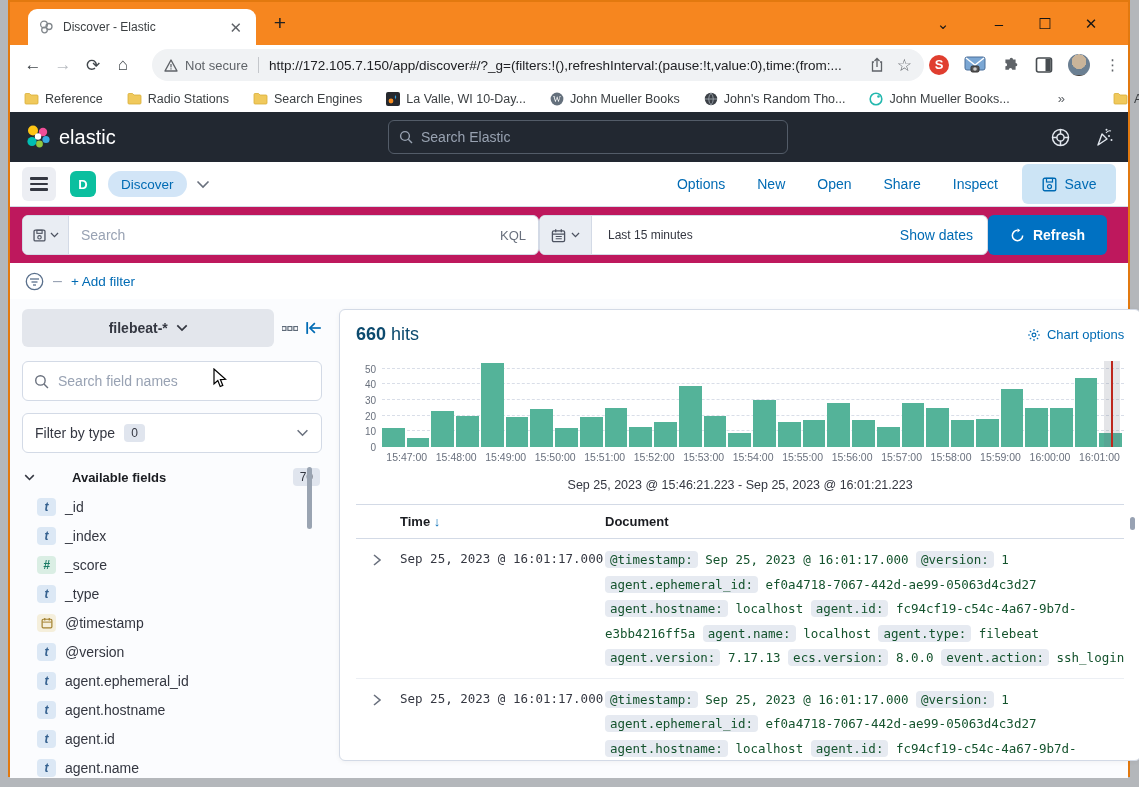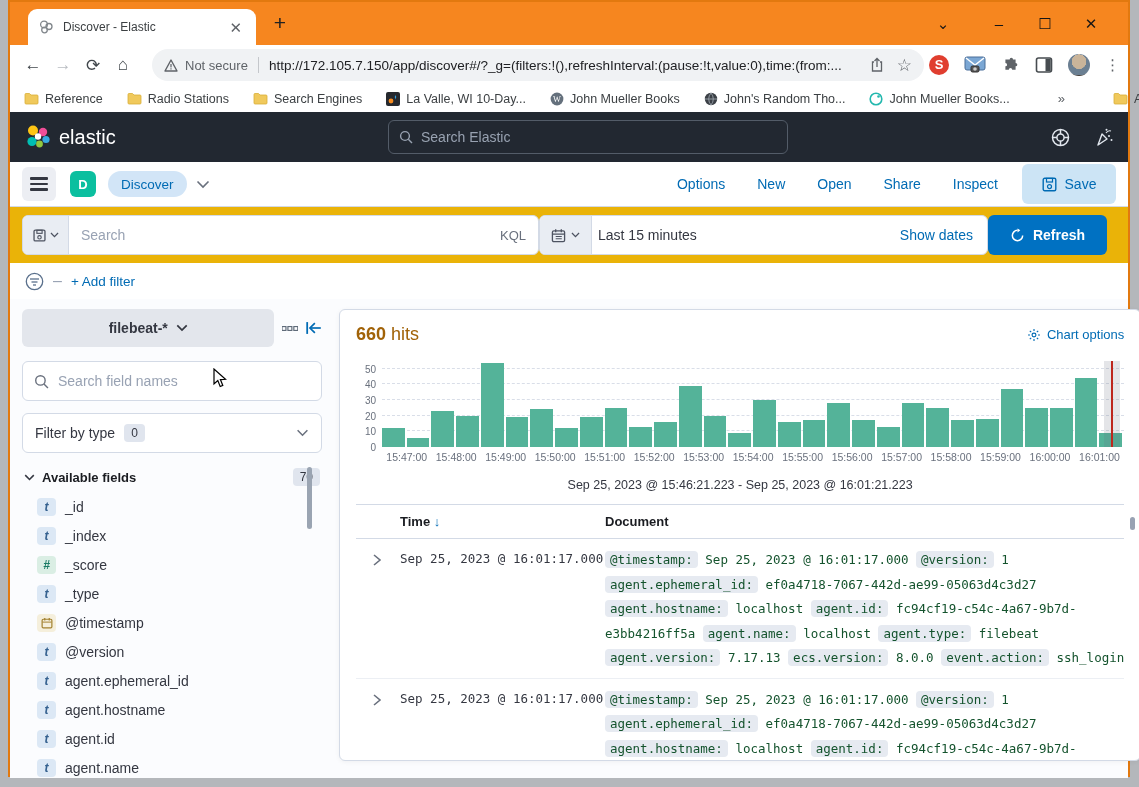--- a/index.html
+++ b/index.html
@@ -68,7 +68,7 @@
               justify-content:center; gap:8px; font-family:inherit; }
 
   
-  .qbar { height:56px; background:#eab308; display:flex; align-items:center; padding:0 12px; gap:0; }
+  .qbar { height:56px; background:#be185d; display:flex; align-items:center; padding:0 12px; gap:0; }
   .qbox { width:517px; height:40px; border:1px solid #d3dae6; border-radius:6px; display:flex; align-items:center;
           overflow:hidden; background:#fff; }
   .qprep { width:46px; height:100%; background:#e9edf3; border-right:1px solid #d3dae6; display:flex;

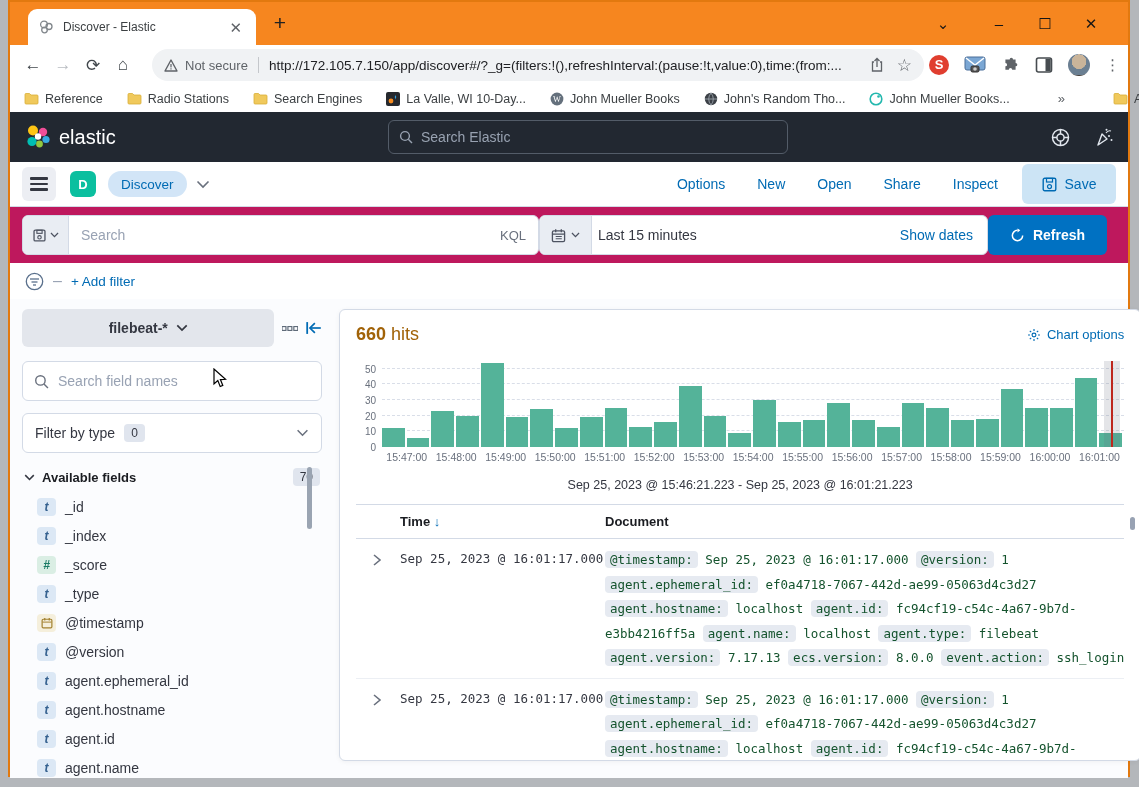--- a/index.html
+++ b/index.html
@@ -79,7 +79,7 @@
            overflow:hidden; background:#fff; }
   .dprep { width:52px; height:100%; background:#e9edf3; border-right:1px solid #d3dae6; display:flex;
            align-items:center; justify-content:center; gap:5px; }
-  .dval { padding-left:6px; font-size:14px; color:#343741; }
+  .dval { padding-left:16px; font-size:12px; color:#343741; }
   .dshow { margin-left:auto; padding-right:14px; font-size:14px; color:#006bb4; }
   .refresh-btn { width:119px; height:40px; background:#0071c2; border:none; border-radius:6px; color:#fff;
                  font-size:14px; font-weight:600; display:flex; align-items:center; justify-content:center;

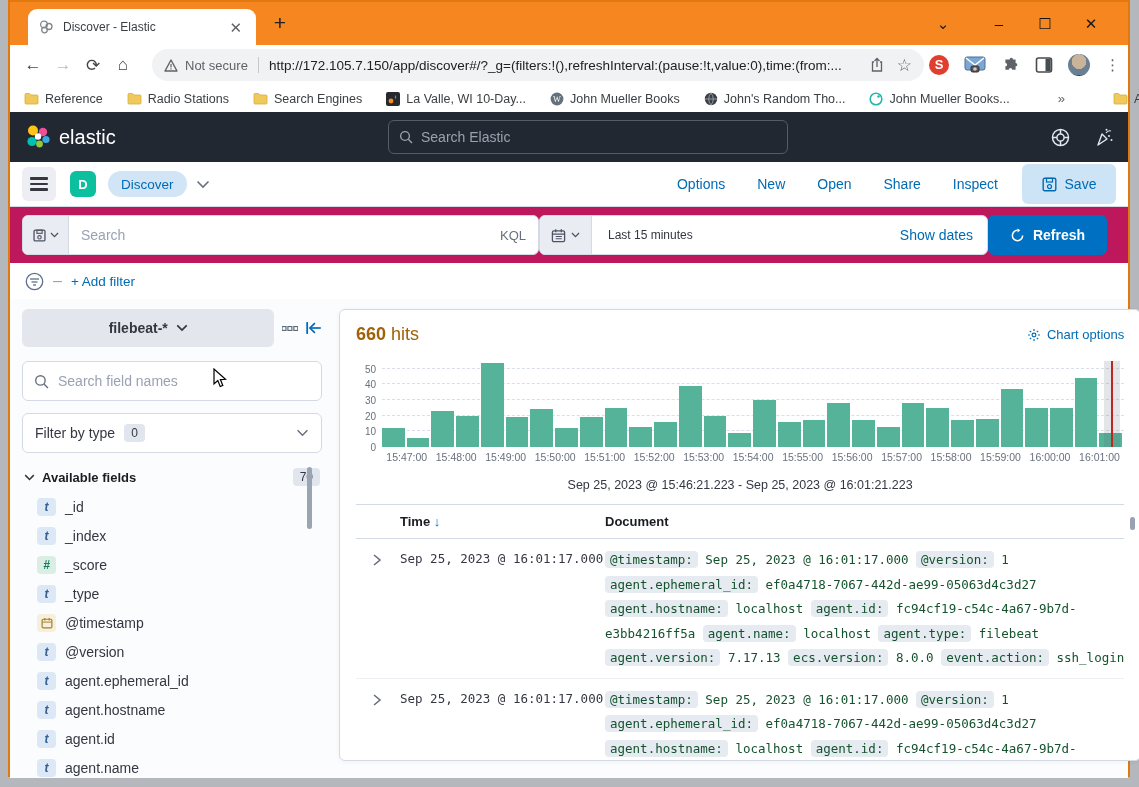--- a/index.html
+++ b/index.html
@@ -119,7 +119,7 @@
   .panel { background:#fff; border:1px solid #d3dae6; border-radius:6px; height:452px; overflow:hidden;
            padding:14px 16px 0 16px; box-shadow:0 1px 5px rgba(0,0,0,.05); position:relative; }
   .phead { display:flex; align-items:center; }
-  .hits { font-size:18px; color:#a16207; }
+  .hits { font-size:18px; color:#0c4a6e; }
   .hits b { font-weight:bold; }
   .chart-opts { margin-left:auto; display:flex; align-items:center; gap:6px; color:#006bb4; font-size:13px; }
   .chartwrap { display:flex; margin-top:16px; }

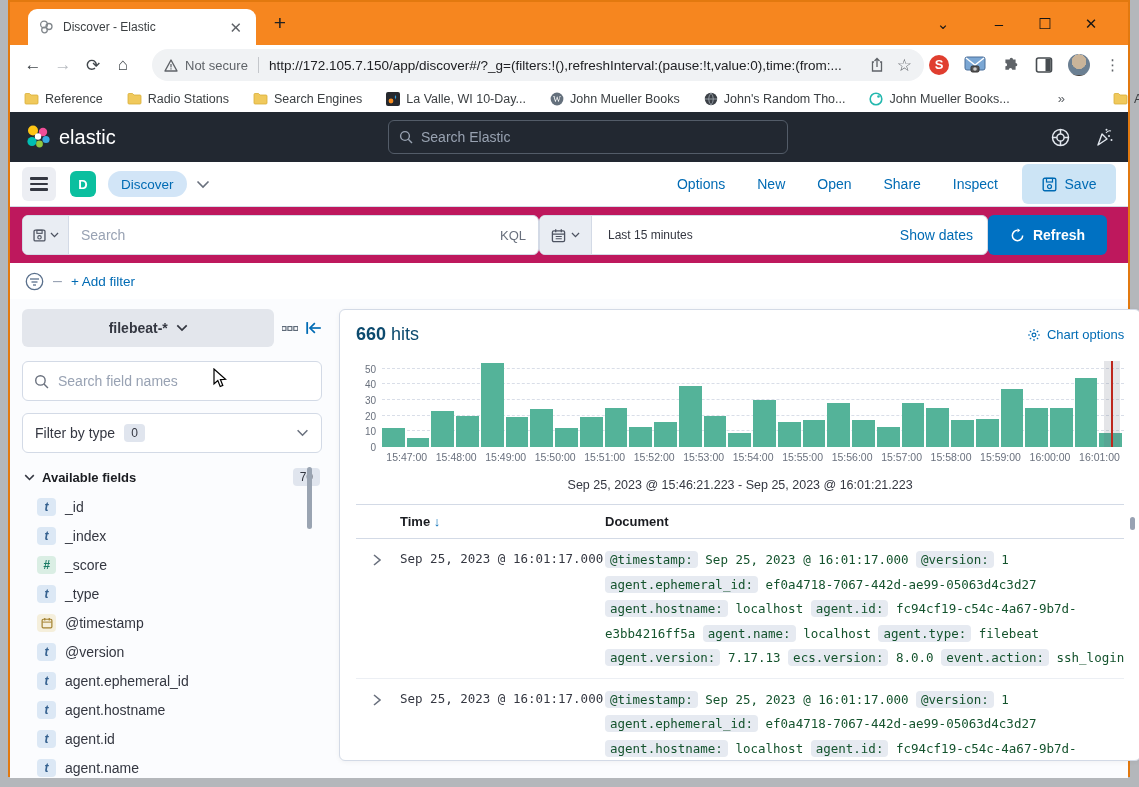--- a/index.html
+++ b/index.html
@@ -103,7 +103,7 @@
   .sb-filter .lbl { font-size:14px; color:#343741; }
   .cnt-badge { background:#e0e5ee; border-radius:4px; font-size:12px; color:#343741; padding:2px 7px;
                margin-left:9px; }
-  .sb-fhead { margin-top:15px; display:flex; align-items:center; padding:0 2px; }
+  .sb-fhead { margin-top:15px; display:flex; align-items:center; padding:0 2px;gap:30px; }
   .sb-fhead b { font-size:13px; color:#1a1c21; margin-left:7px; flex:1; }
   .fld { height:29px; display:flex; align-items:center; gap:9px; padding-left:15px; }
   .fbadge { width:19px; height:18px; border-radius:4px; font-size:12px; font-style:italic; font-weight:bold;

